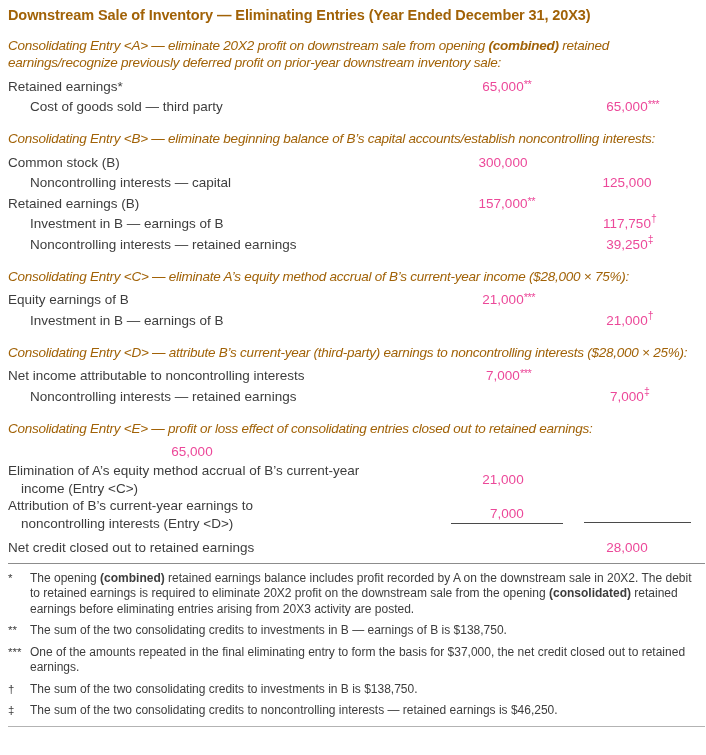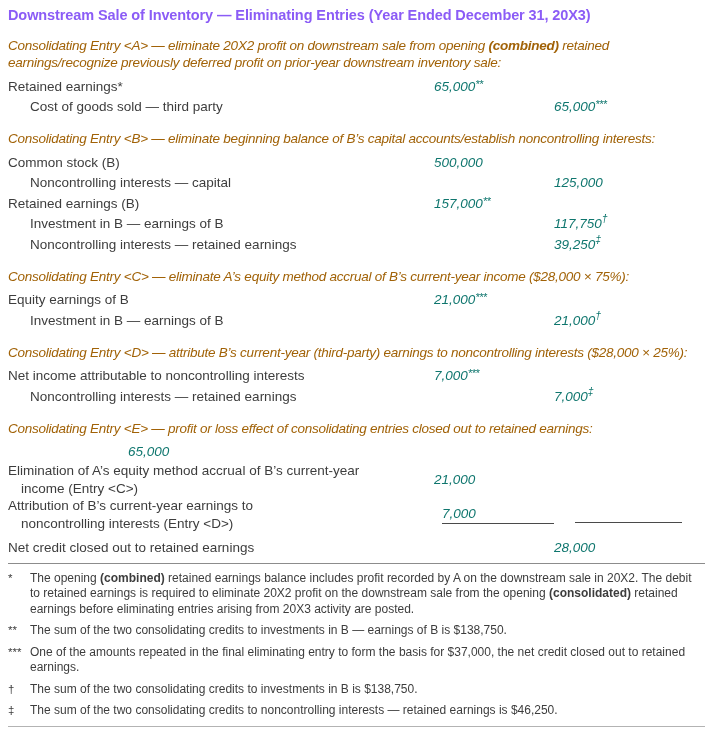--- a/index.html
+++ b/index.html
@@ -11,7 +11,7 @@
   }
   .page { padding:6px 0 0 8px; width:706px; }
   .doc-title {
-    font-size:14.5px; font-weight:bold; color:#8b5cf6;
+    font-size:14.5px; font-weight:bold; color:#a16207;
     letter-spacing:-0.1px; line-height:18px; max-width:696px;
   }
   .entry { margin-top:13px; }

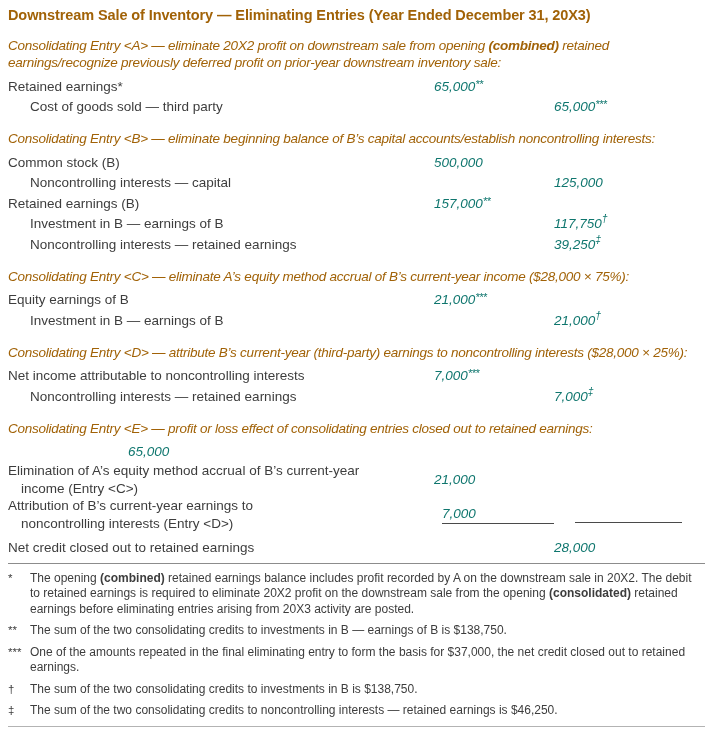--- a/index.html
+++ b/index.html
@@ -20,7 +20,7 @@
     color:#a16207; letter-spacing:-0.25px; max-width:696px; margin-bottom:5px;
   }
   .entry-heading .b { font-weight:bold; }
-  .jrow { display:flex; align-items:center; padding-right:24px; min-height:20.5px; }
+  .jrow { display:flex; align-items:center; padding-right:15px; min-height:20.5px; }
   .jrow .label { flex:1; font-size:13.5px; line-height:17.5px; color:#3d3d3d; padding-right:6px; }
   .jrow.indent1 .label { padding-left:22px; }
   .label .l2 { display:block; padding-left:13px; }

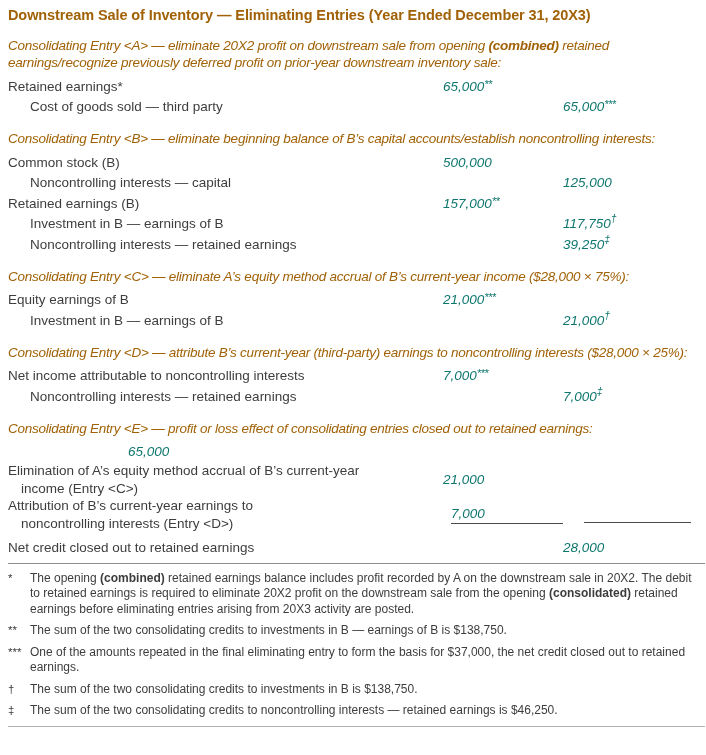--- a/index.html
+++ b/index.html
@@ -24,7 +24,7 @@
   .jrow .label { flex:1; font-size:13.5px; line-height:17.5px; color:#3d3d3d; padding-right:6px; }
   .jrow.indent1 .label { padding-left:22px; }
   .label .l2 { display:block; padding-left:13px; }
-  .amt-cell { position:relative; text-align:left; font-size:13.5px; color:#0f766e; flex:none;font-style:italic; }
+  .amt-cell { position:relative; text-align:center; font-size:13.5px; color:#ec4899; flex:none; }
   .amt-cell.debit  { width:120px; }
   .amt-cell.credit { width:128px; }
   .num { position:relative; display:inline-block; }

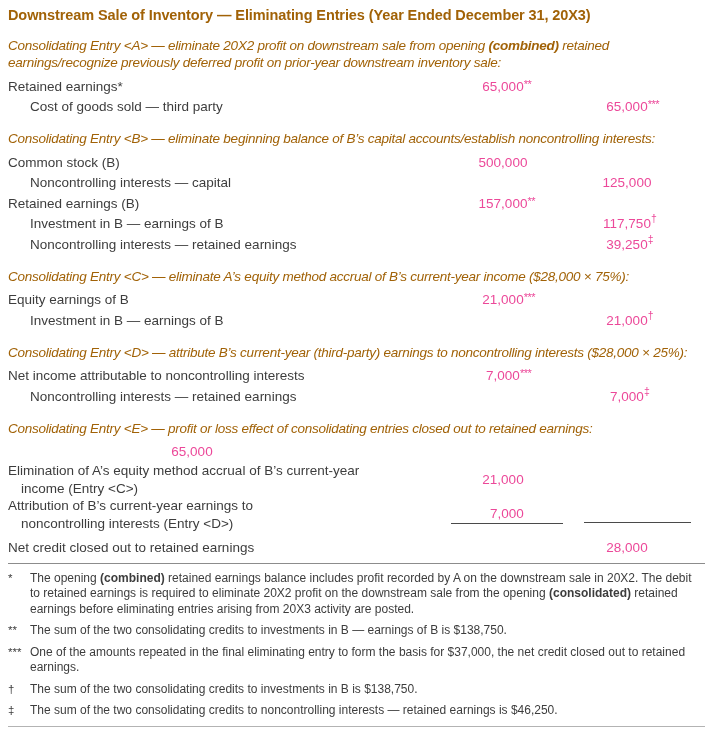--- a/index.html
+++ b/index.html
@@ -65,7 +65,7 @@
         <div class="entry-heading"><span>Consolidating Entry &lt;B&gt; — eliminate beginning balance of B’s capital accounts/establish noncontrolling interests:</span></div>
         <div class="jrow">
           <div class="label">Common stock (B)</div>
-          <div class="amt-cell debit"><span class="num">500,000</span></div>
+          <div class="amt-cell debit"><span class="num">300,000</span></div>
           <div class="amt-cell credit"></div>
         </div>
         <div class="jrow indent1">

